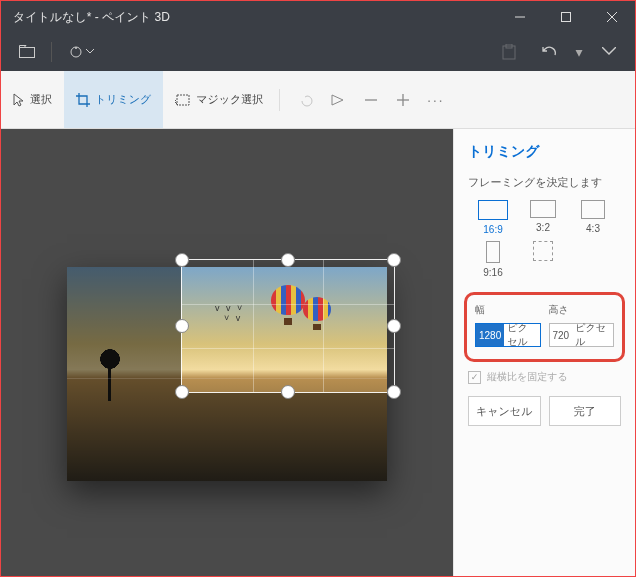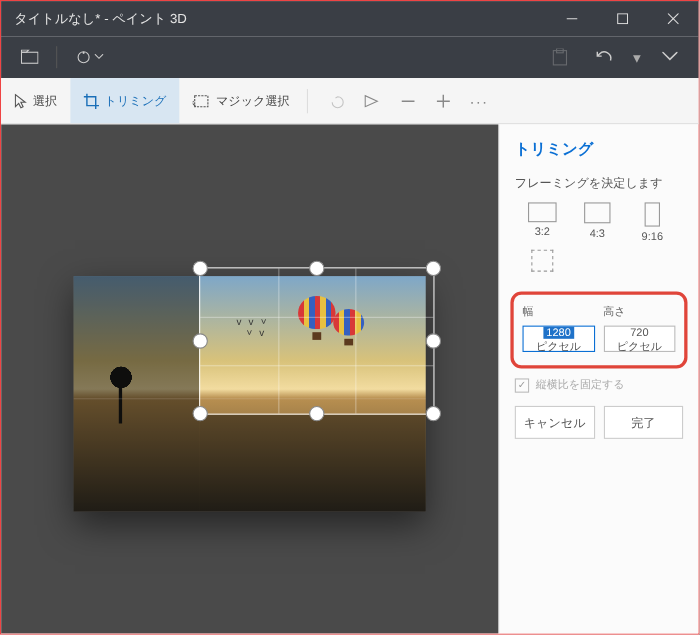--- a/index.html
+++ b/index.html
@@ -18,7 +18,7 @@
   .mb-sep { width:1px; height:20px; background:#555; margin:0 4px;}
 
   
-  .toolbar { height: 42px; background: #f5f5f5; border-bottom: 1px solid #ddd; display: flex; align-items: stretch; font-size: 11px; color: #444; }
+  .toolbar { height: 58px; background: #f5f5f5; border-bottom: 1px solid #ddd; display: flex; align-items: stretch; font-size: 11px; color: #444; }
   .tool { display: flex; align-items: center; gap: 5px; padding: 0 12px; cursor: default; }
   .tool.active { background: #d8e6f2; color: #1a6fb8; }
   .tool .icn { font-size: 14px; }

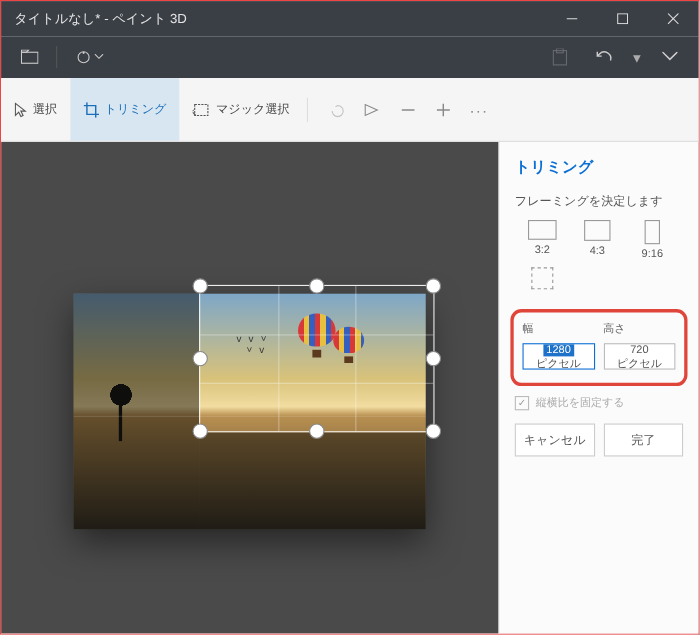--- a/index.html
+++ b/index.html
@@ -239,6 +239,7 @@
       <div class="sp-sub">フレーミングを決定します</div>
 
       <div class="ratio-grid">
+        <div class="ratio sel"><div class="box"></div><span>16:9</span></div>
         <div class="ratio"><div class="box" style="width:26px;height:18px"></div><span>3:2</span></div>
         <div class="ratio"><div class="box" style="width:24px;height:19px"></div><span>4:3</span></div>
         <div class="ratio"><div class="box tall"></div><span>9:16</span></div>

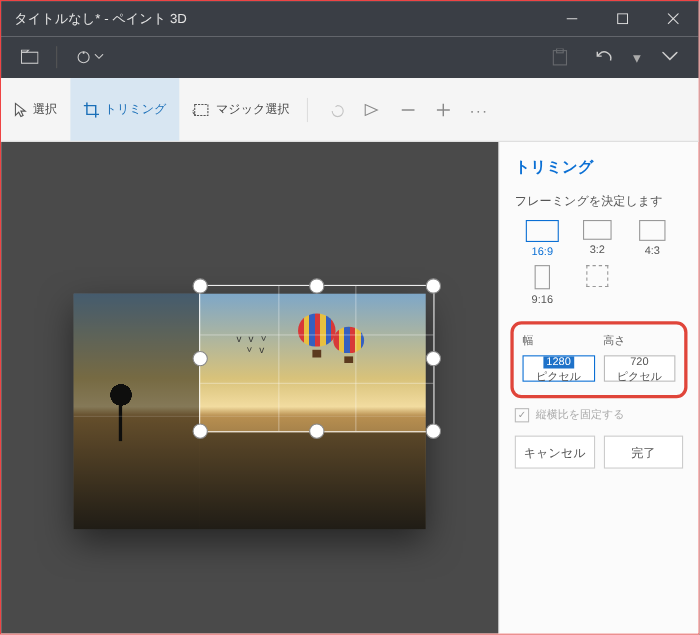--- a/index.html
+++ b/index.html
@@ -70,7 +70,7 @@
   .highlight-box{ border:3px solid #e0453a; border-radius:10px; padding:8px 8px 6px; margin:2px -4px 8px;}
   .dim-row{ display:flex; gap:8px; margin-bottom:6px;}
   .dim-col{ flex:1; font-size:10px; color:#666;}
-  .dim-input{ display:flex; align-items:center; border:1px solid #0a6fd4; height:24px; font-size:10px; background:#fff;flex-direction:column;}
+  .dim-input{ display:flex; align-items:center; border:1px solid #0a6fd4; height:24px; font-size:10px; background:#fff;}
   .dim-input.plain{ border-color:#bbb;}
   .dim-input .num{ background:#1f72c9; color:#fff; padding:0 3px; height:100%; display:flex; align-items:center; font-size:10px;}
   .dim-input .unit{ padding:0 3px; color:#555; flex:1; text-align:left;}

